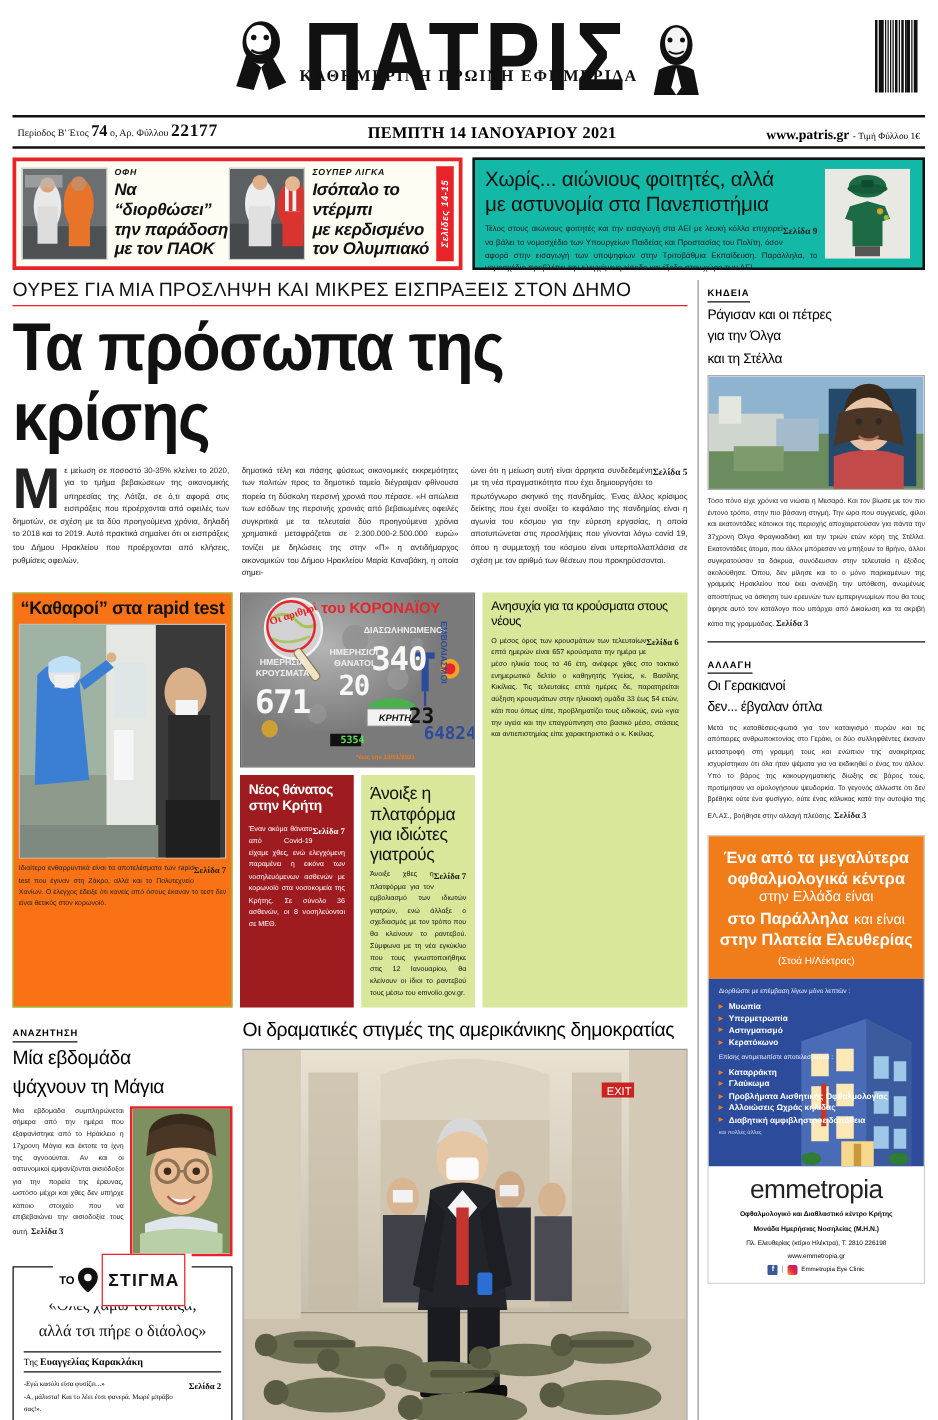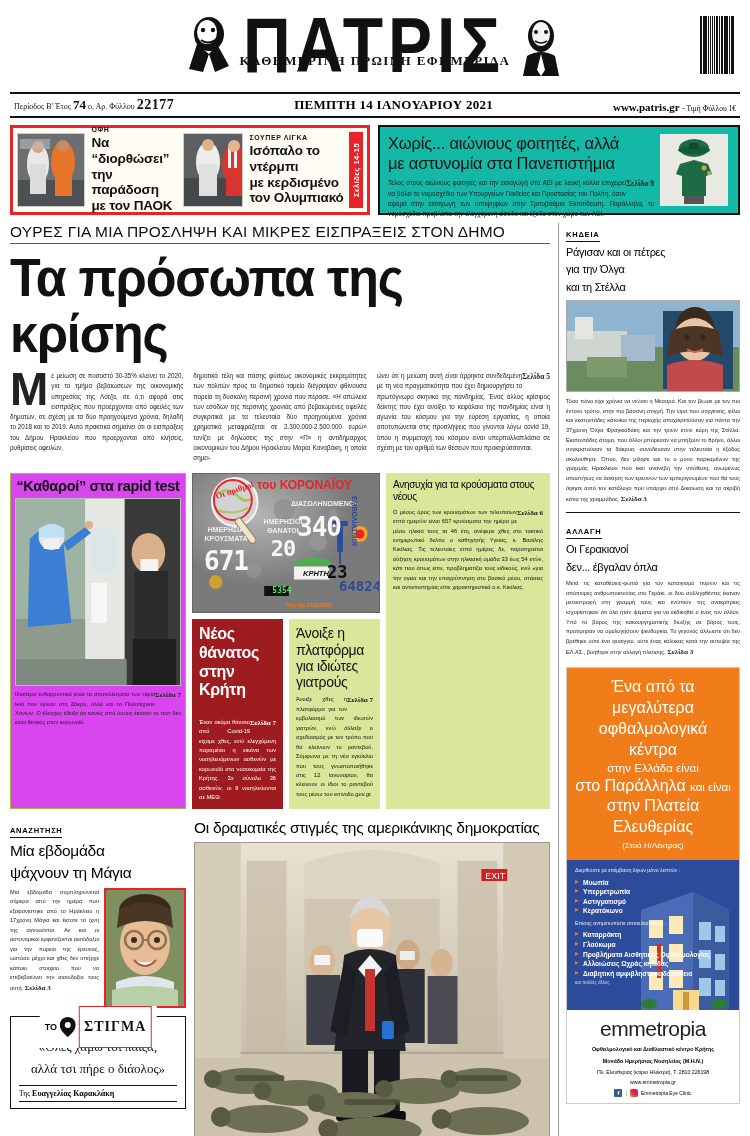--- a/index.html
+++ b/index.html
@@ -49,7 +49,7 @@
   .promo-row { display:flex; gap: 8px; margin-top: 7px; height: 90px; }
   .promo-sports {
     flex: 0 0 360px; border: 3px solid #e8232a; background:#fffdf3;
-    display:flex; align-items:stretch; position:relative; padding: 4px;
+    display:flex; align-items:stretch; position:relative; padding: 4px; font-style: italic;
   }
   .sp-item { display:flex; align-items:center; gap:6px; flex:1; }
   .sp-photo { width: 74px; height: 74px; position:relative; overflow:hidden; border:1px solid #ccc; }

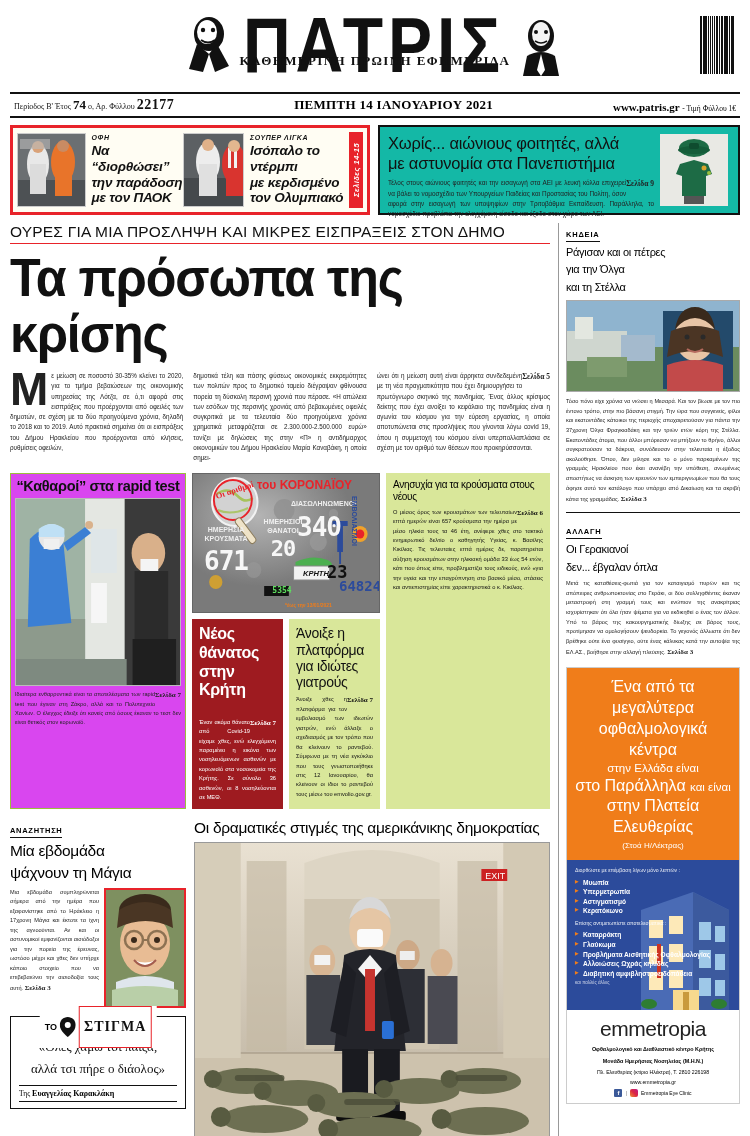--- a/index.html
+++ b/index.html
@@ -87,7 +87,7 @@
 
   
   .covid-band { display:flex; gap: 6px; margin-top: 10px; }
-  .cov-left { flex: 0 0 176px; border: 1.5px solid #9bbf3d; background:#d946ef; padding: 4px; }
+  .cov-left { flex: 0 0 176px; border: 1.5px solid #9bbf3d; background:#f97316; padding: 4px; }
   .cov-left h3 { font-size: 14.5px; font-weight:bold; text-align:center; color:#111; margin-bottom:4px; letter-spacing:-.3px;}
   .cov-left .ph { width:100%; height: 188px; position:relative; overflow:hidden; border:1px solid #bbb;}
   .cov-left p { font-size:5.6px; line-height:1.65; text-align:justify; margin-top:4px; color:#222;}

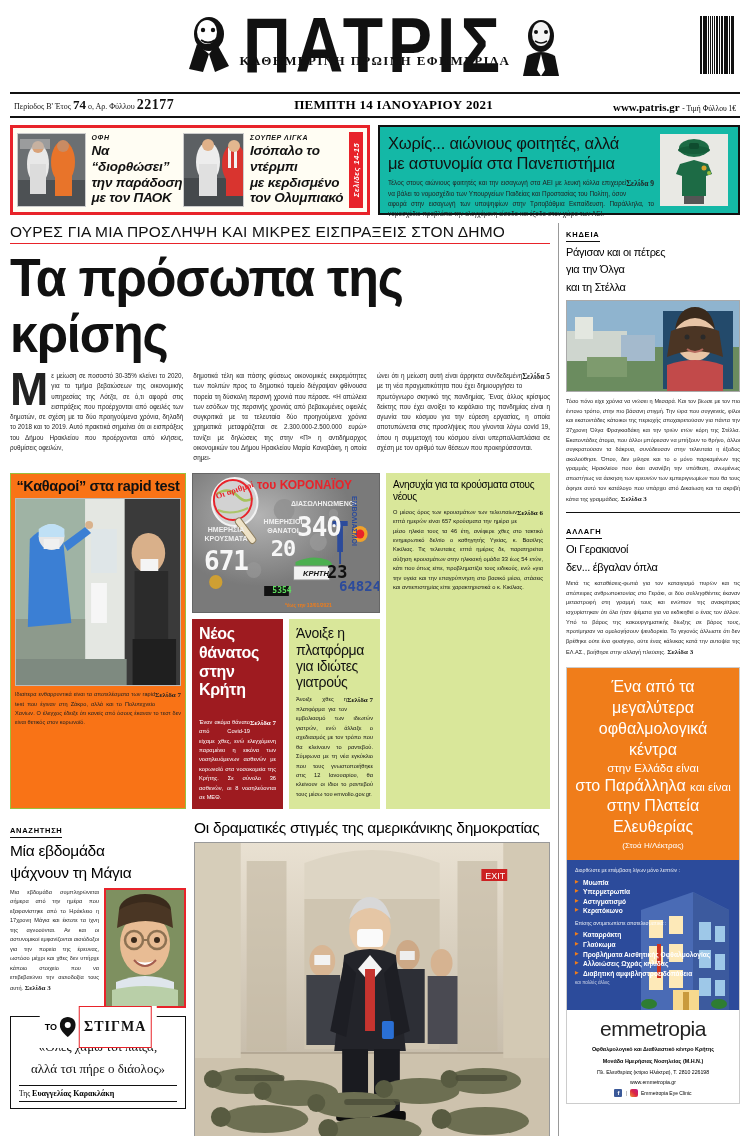--- a/index.html
+++ b/index.html
@@ -97,7 +97,7 @@
   .infog { position:relative; height: 140px; background: linear-gradient(160deg,#9a9a9a,#7e7e7e); border:1px solid #666; overflow:hidden;}
   .cov-mid-lower { display:flex; gap:6px; flex:1; }
   .box-red { flex:1; background:#9e1b20; color:#fff; padding: 6px 7px; }
-  .box-red h4 { font-size: 16px; font-weight:bold; line-height:1.16; margin-bottom:18px; letter-spacing:-.3px;}
+  .box-red h4 { font-size: 11px; font-weight:bold; line-height:1.16; margin-bottom:8px; letter-spacing:-.3px;}
   .box-red p { font-size:5.7px; line-height:1.66; text-align:justify; }
   .box-red .pg { float:right; font-weight:bold; font-size:7px; font-family:"Liberation Serif",serif;}
   .box-lime { flex:1; background:#d9e79a; color:#111; padding: 6px 7px; }

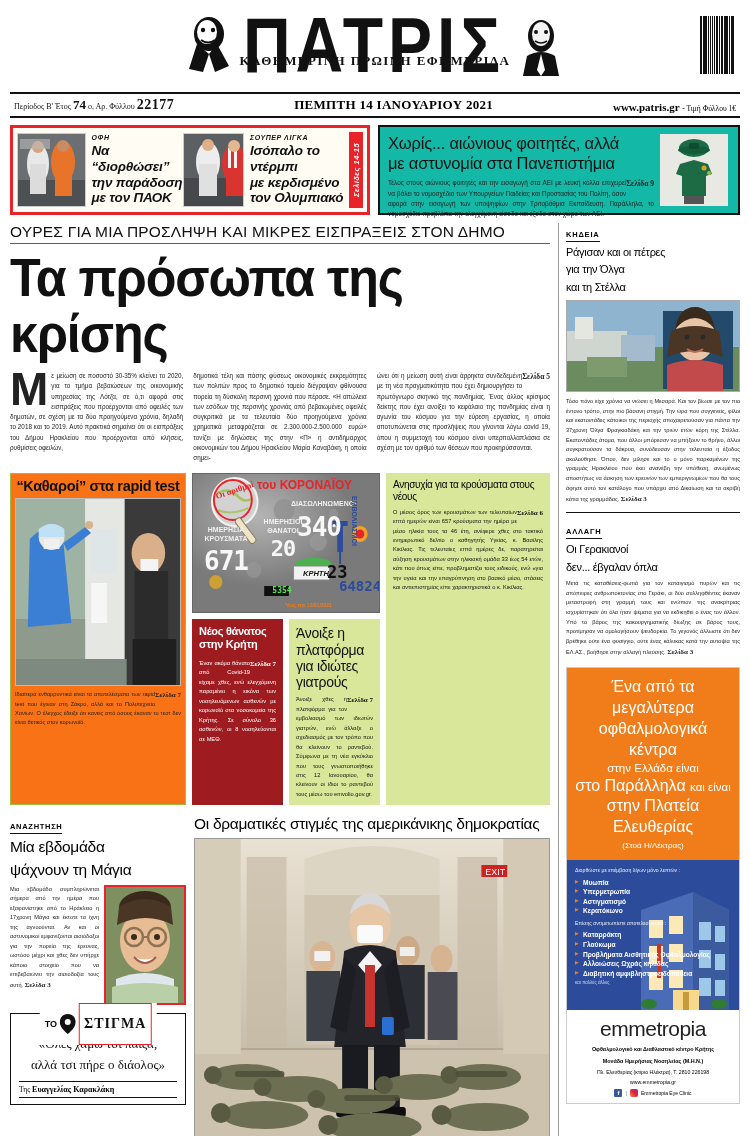--- a/index.html
+++ b/index.html
@@ -147,7 +147,7 @@
   
   .eyead { margin-top:9px; border:1px solid #ccc; }
   .eyead .orange { background:#f07d1a; color:#fff; padding: 9px 8px 10px; text-align:center;}
-  .eyead .orange .l1 { font-size:16px; font-weight:normal; line-height:1.3;}
+  .eyead .orange .l1 { font-size:13px; font-weight:bold; line-height:1.3;}
   .eyead .orange .l2 { font-size:11.5px; font-weight:normal; line-height:1.3;}
   .eyead .orange .l3 { font-size:8px; margin-top:3px;}
   .eyead .blue { background:#2c4b9b; color:#fff; padding:7px 8px 4px; position:relative; height: 150px; overflow:hidden;}

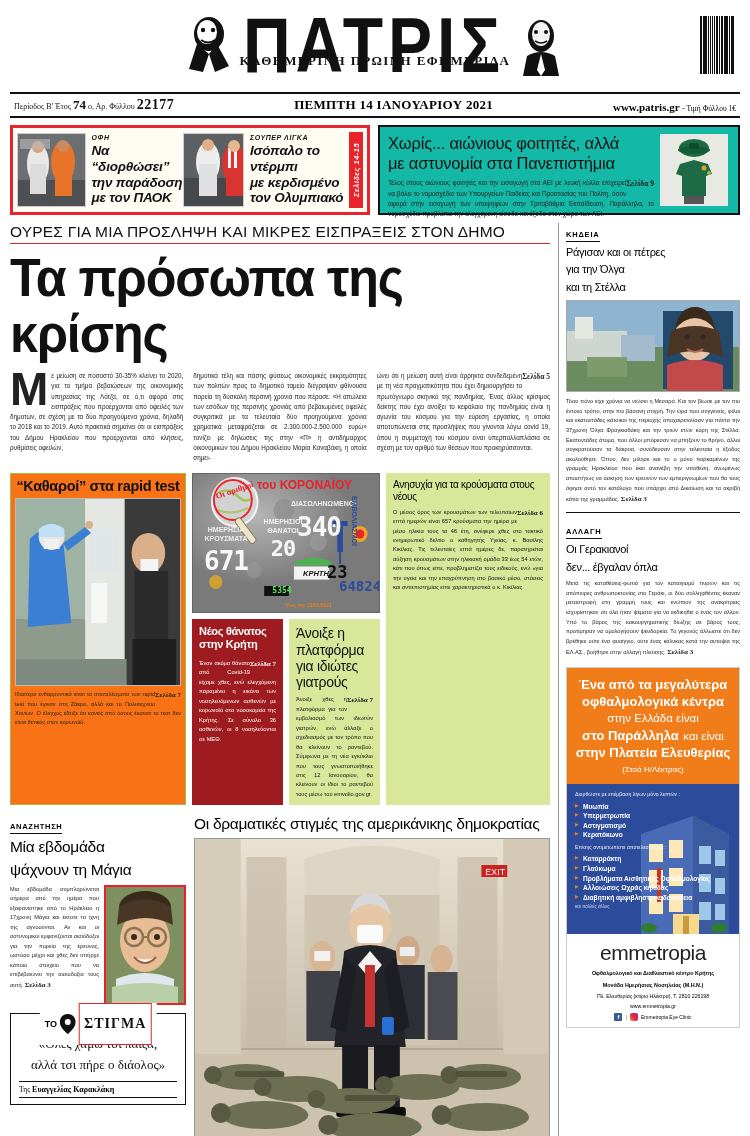--- a/index.html
+++ b/index.html
@@ -124,7 +124,7 @@
   .stigma { border:1.5px solid #111; margin-top: 8px; padding: 14px 8px 6px; position:relative; }
   .stigma-cap { position:absolute; top:-11px; left:50%; transform:translateX(-50%); background:#fff; padding: 0 5px; display:flex; align-items:center; gap:3px; white-space:nowrap;}
   .stigma-cap .to { font-size:9px; font-weight:bold; }
-  .stigma-cap .word { border:1.5px solid #e8232a; padding:12px 4px; font-size:14px; font-weight:bold; letter-spacing:1px; color:#111;font-family:Liberation Serif, serif;}
+  .stigma-cap .word { border:1.5px solid #e8232a; padding:12px 4px; font-size:14px; font-weight:bold; letter-spacing:1px; color:#111;}
   .stigma .ofday { text-align:center; font-size:7.5px; font-weight:bold; letter-spacing:.8px; margin-top:-6px;}
   .stigma .quote { text-align:center; font-family:"Liberation Serif", serif; font-size:13px; line-height:1.3; margin-top:5px; color:#111;}
   .stigma .byline { font-family:"Liberation Serif", serif; font-size:7.5px; margin-top:7px; border-top:1px solid #111; border-bottom:1px solid #111; padding:3px 0;}

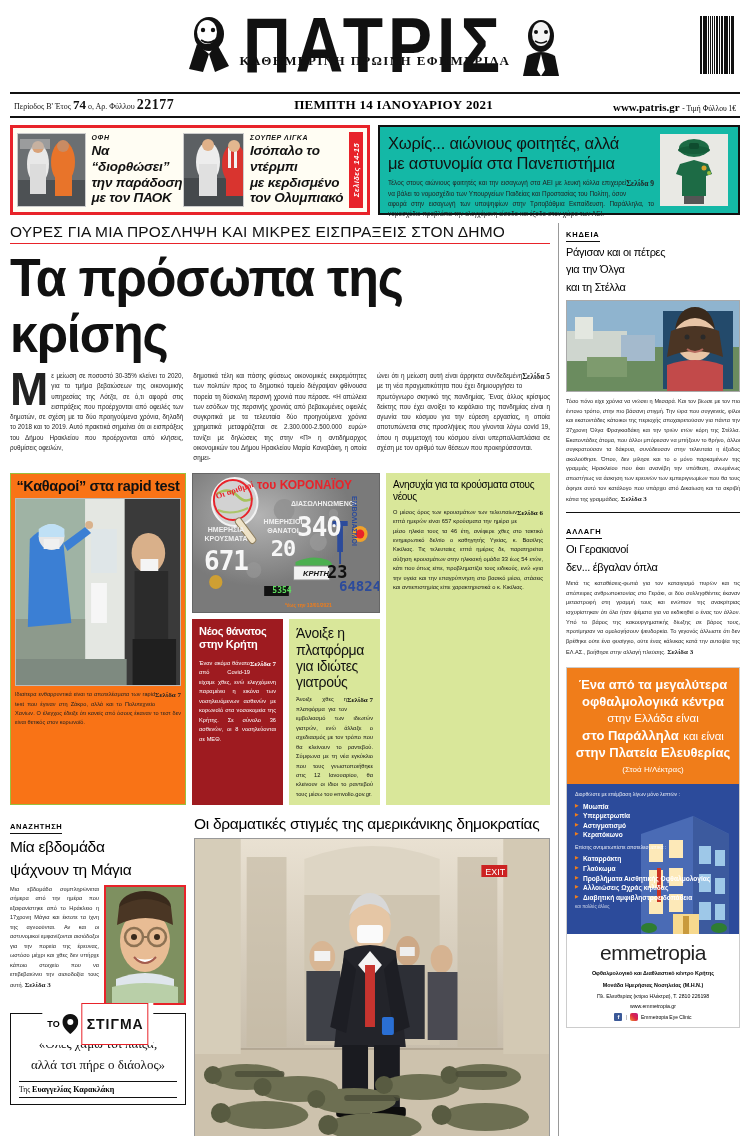--- a/index.html
+++ b/index.html
@@ -489,6 +489,11 @@
             <div class="byline">
               <span>Της</span>
               <b>Ευαγγελίας Καρακλάκη</b>
+            </div>
+            <div class="dialog">
+              <span class="pg">Σελίδα 2</span>
+              <div>-Εγώ κασόλι είσα φυσίζει...»</div>
+              <div>-Α, μάλιστα! Και το λέει έτσι φανερά. Μωρέ μπράβο σας!».</div>
             </div>
           </div>
 

